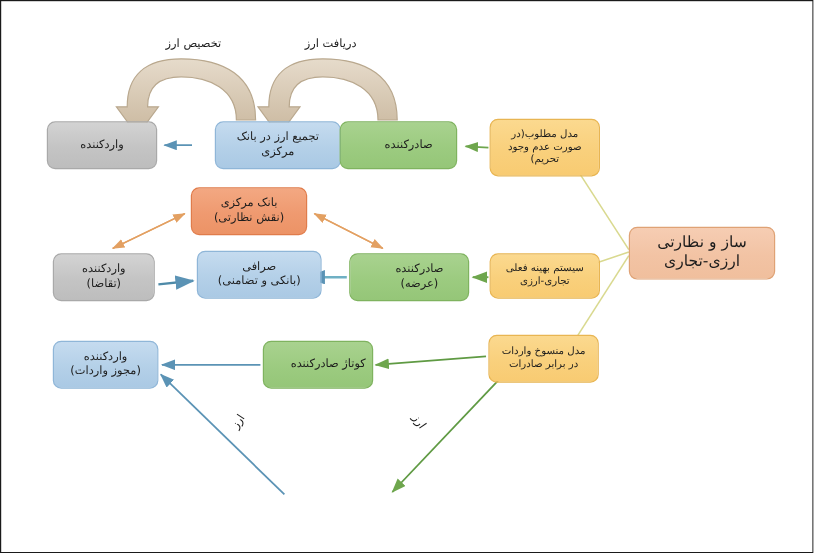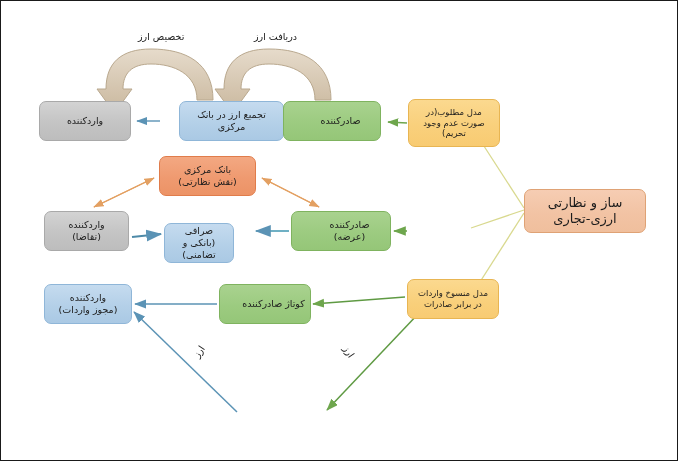--- a/index.html
+++ b/index.html
@@ -173,7 +173,7 @@
   <div class="node n-gray" style="left:43px; top:210px; width:85px; height:40px;">واردکننده
 (تقاضا)</div>
 
-  <div class="node n-blue" style="left:163px; top:222px; width:70px; height:40px;">صرافی
+  <div class="node n-blue" style="left:163px; top:208px; width:104px; height:40px;">صرافی
 (بانکی و تضامنی)</div>
 
   <div class="node n-green" style="left:290px; top:210px; width:100px; height:40px;">صادرکننده

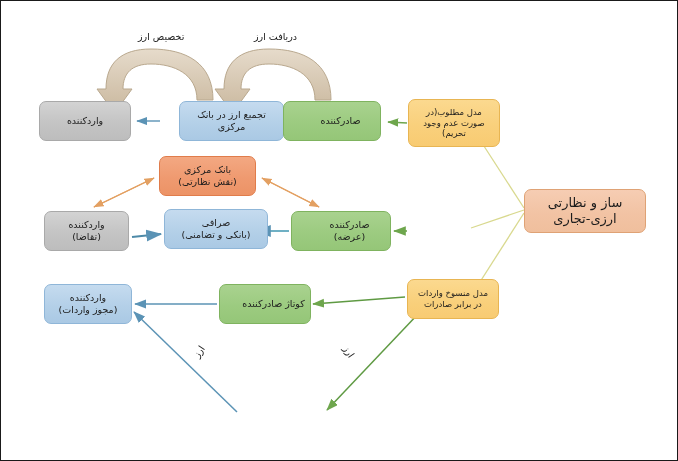--- a/index.html
+++ b/index.html
@@ -179,6 +179,8 @@
   <div class="node n-green" style="left:290px; top:210px; width:100px; height:40px;">صادرکننده
 (عرضه)</div>
 
+  <div class="node n-yellow" style="left:407px; top:210px; width:92px; height:38px; font-size:8.5px;">سیستم بهینه فعلی
+تجاری-ارزی</div>
 
   <div class="node n-pink" style="left:523px; top:188px; width:122px; height:44px; font-size:13px;">ساز و نظارتی
 ارزی-تجاری</div>

